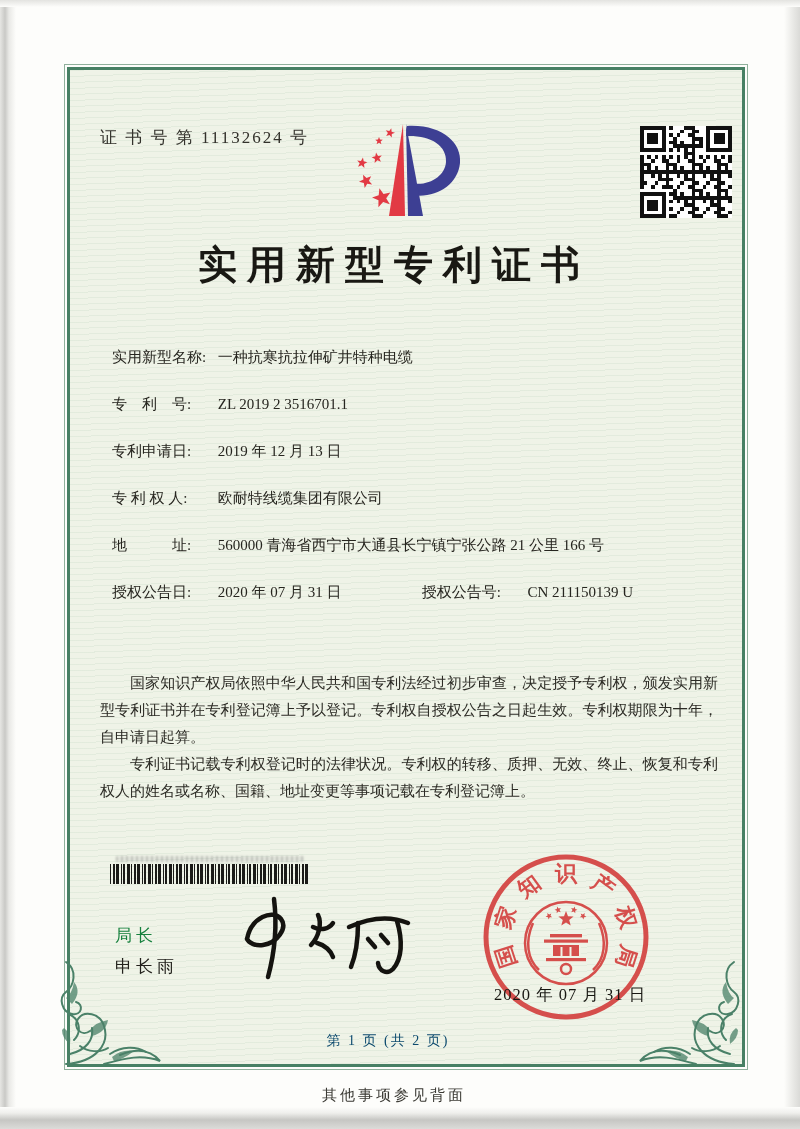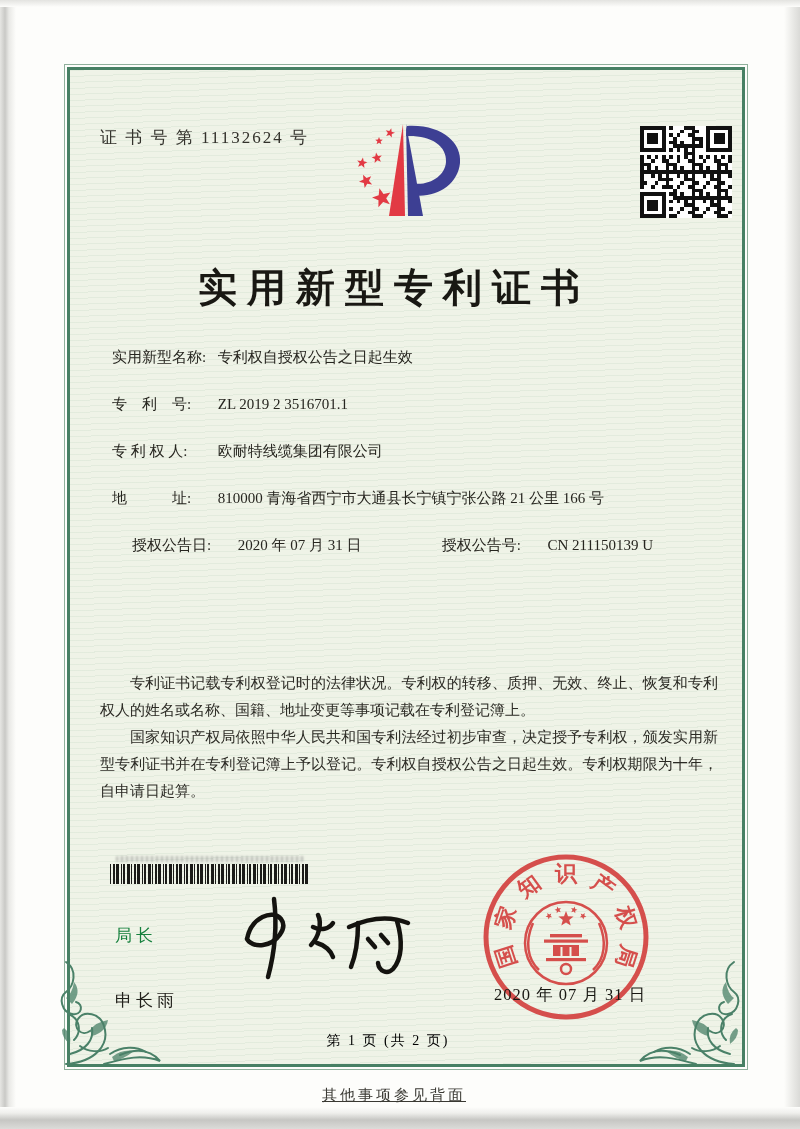--- a/index.html
+++ b/index.html
@@ -46,7 +46,7 @@
   .qr{position:absolute;left:640px;top:126px;width:92px;height:92px;background:#fff;}
 
   .title{
-    position:absolute;left:0;right:12px;top:261px;text-align:center;
+    position:absolute;left:0;right:12px;top:238px;text-align:center;
     font-size:39px;font-weight:700;letter-spacing:10px;color:#191813;
   }
 

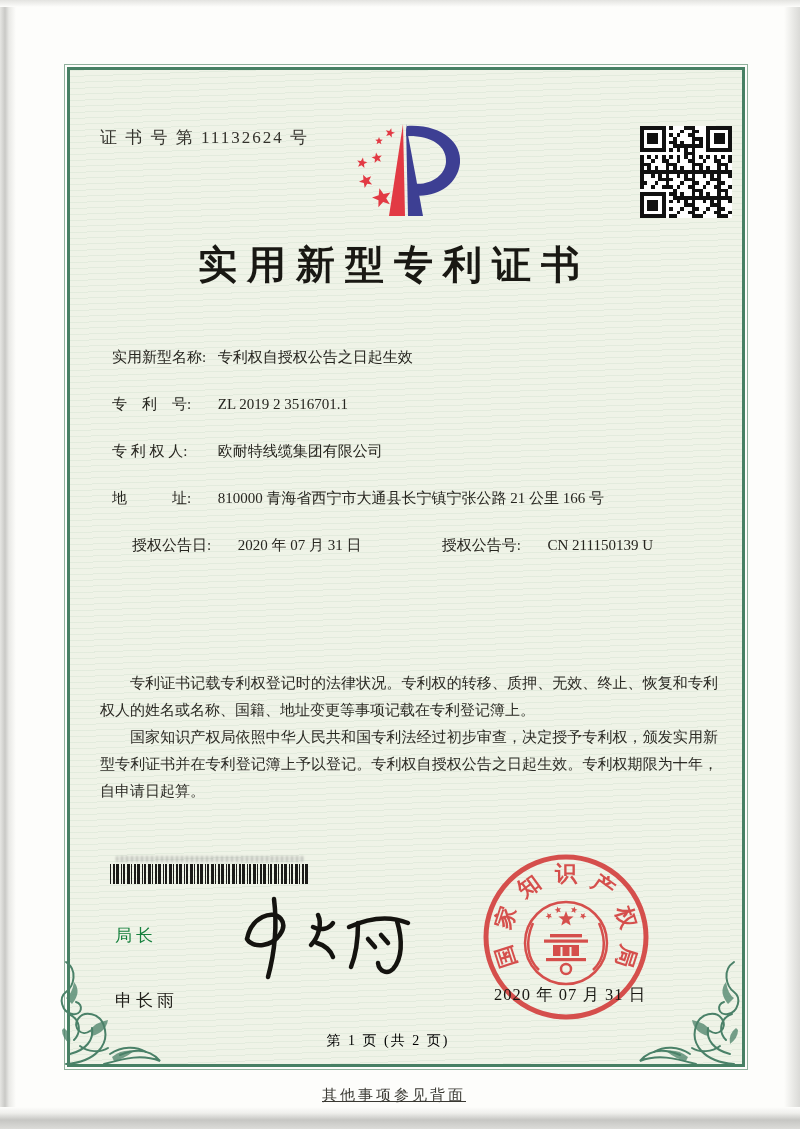--- a/index.html
+++ b/index.html
@@ -382,7 +382,7 @@
   <div class="fields">
     <div class="field-row">
       <span class="field-label">实用新型名称:</span>
-      <span class="field-value">专利权自授权公告之日起生效</span>
+      <span class="field-value">一种抗寒抗拉伸矿井特种电缆</span>
     </div>
     <div class="field-row">
       <span class="field-label">专　利　号:</span>

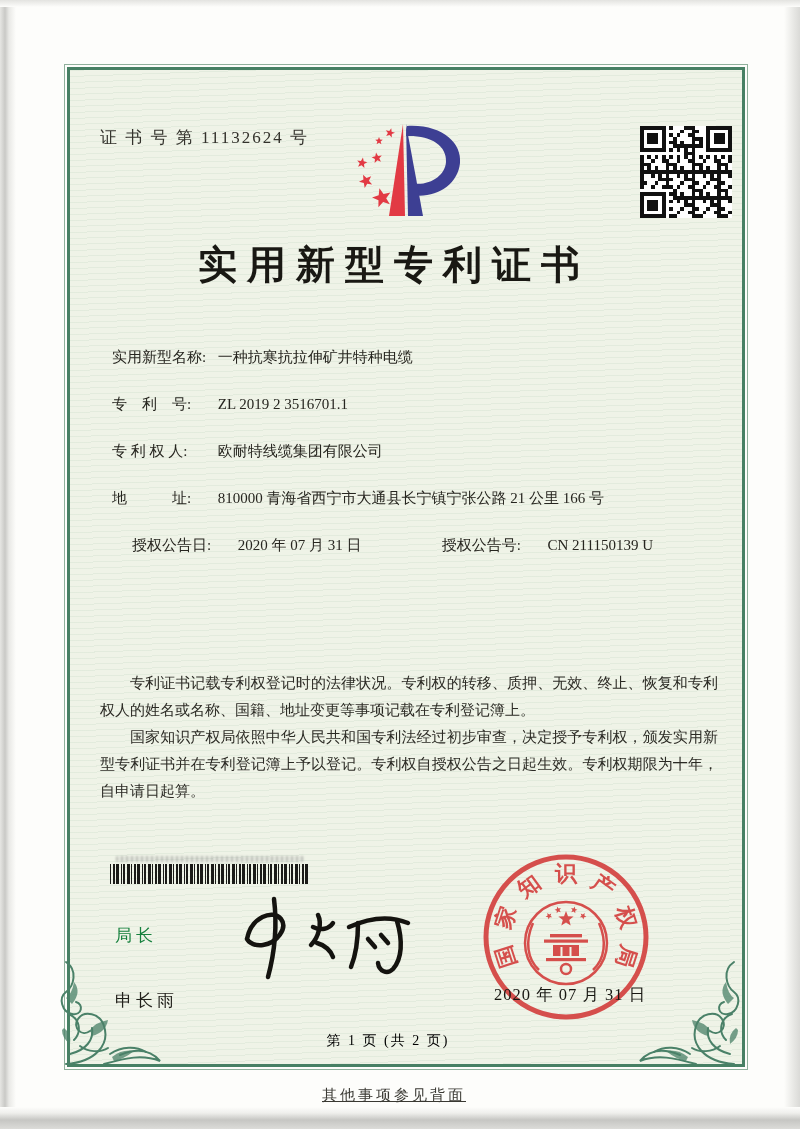--- a/index.html
+++ b/index.html
@@ -389,6 +389,10 @@
       <span class="field-value">ZL 2019 2 3516701.1</span>
     </div>
     <div class="field-row">
+      <span class="field-label">专利申请日:</span>
+      <span class="field-value">2019 年 12 月 13 日</span>
+    </div>
+    <div class="field-row">
       <span class="field-label">专 利 权 人:</span>
       <span class="field-value">欧耐特线缆集团有限公司</span>
     </div>

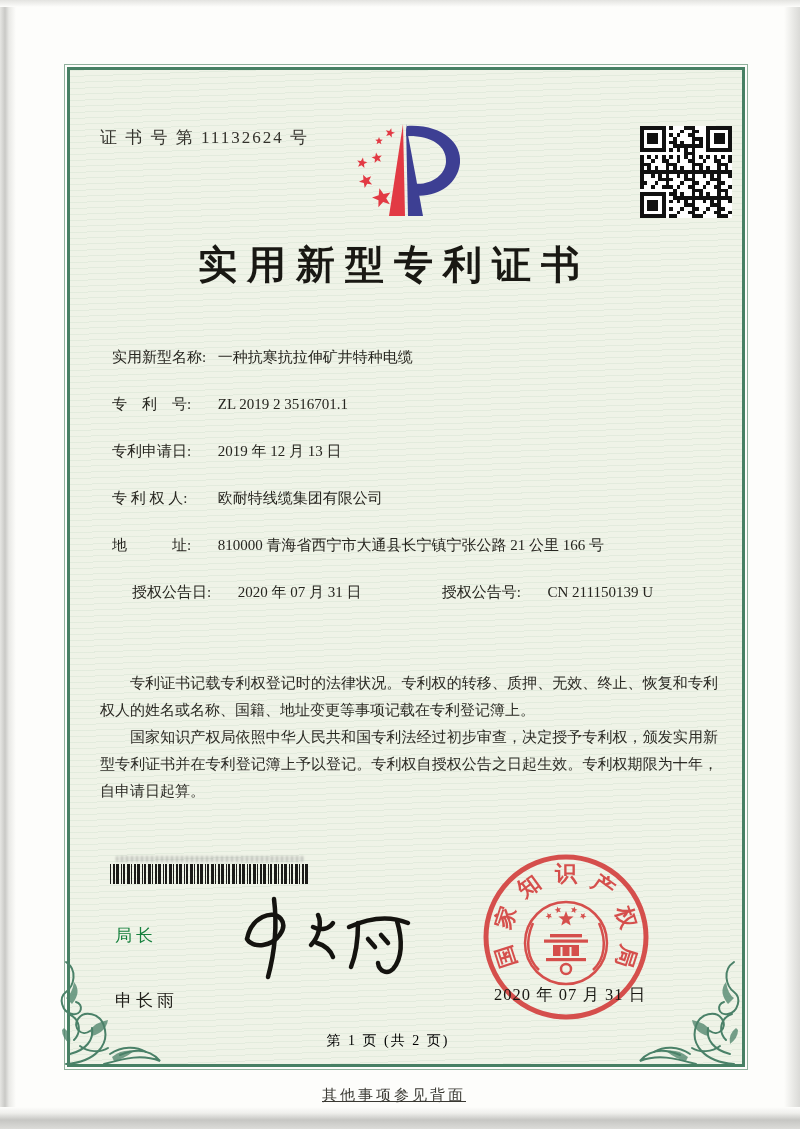--- a/index.html
+++ b/index.html
@@ -398,7 +398,7 @@
     </div>
     <div class="field-row">
       <span class="field-label">地　　　址:</span>
-      <span class="field-value">810000 青海省西宁市大通县长宁镇宁张公路 21 公里 166 号</span>
+      <span class="field-value">560000 青海省西宁市大通县长宁镇宁张公路 21 公里 166 号</span>
     </div>
     <div class="field-row">
       <span class="half">

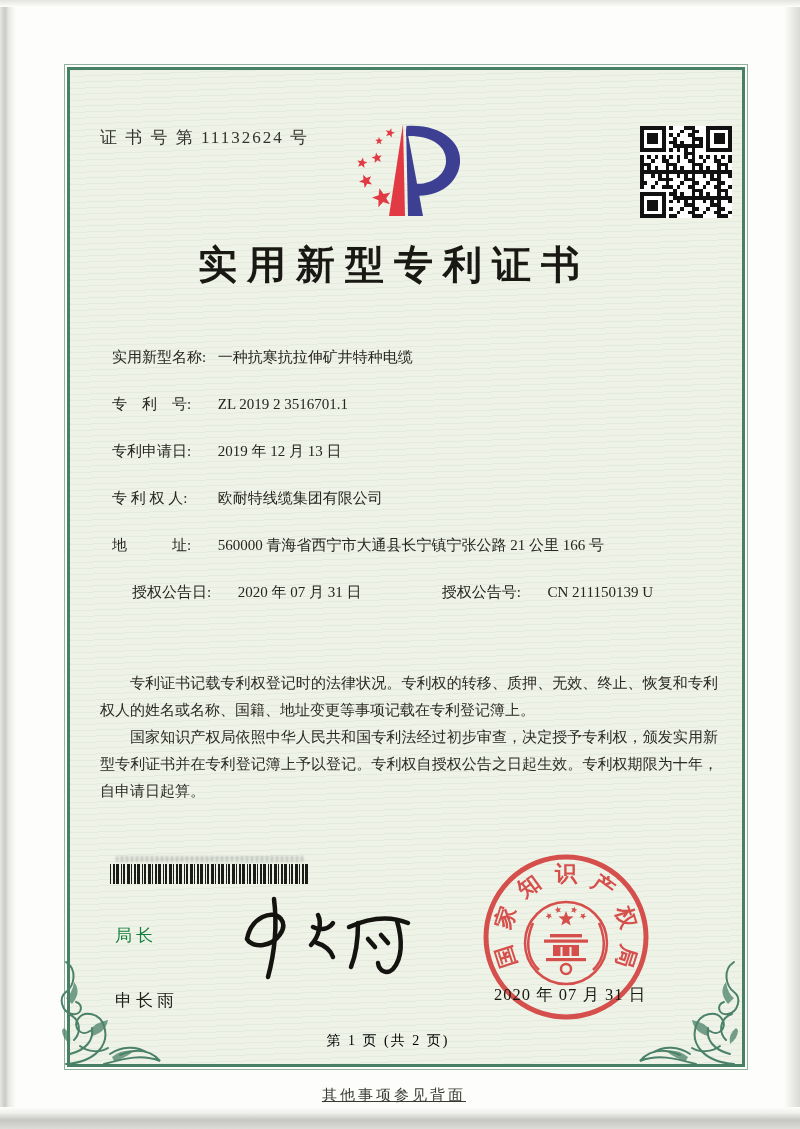--- a/index.html
+++ b/index.html
@@ -53,7 +53,7 @@
   .fields{position:absolute;left:112px;top:346px;width:608px;font-size:15px;}
   .field-row{line-height:22px;margin-bottom:25px;white-space:nowrap;}
   .field-label{display:inline-block;min-width:102px;}
-  .half{display:inline-block;width:306px;margin-left:20px;}
+  .half{display:inline-block;width:306px;}
 
   .body-text{
     position:absolute;left:100px;top:670px;width:618px;

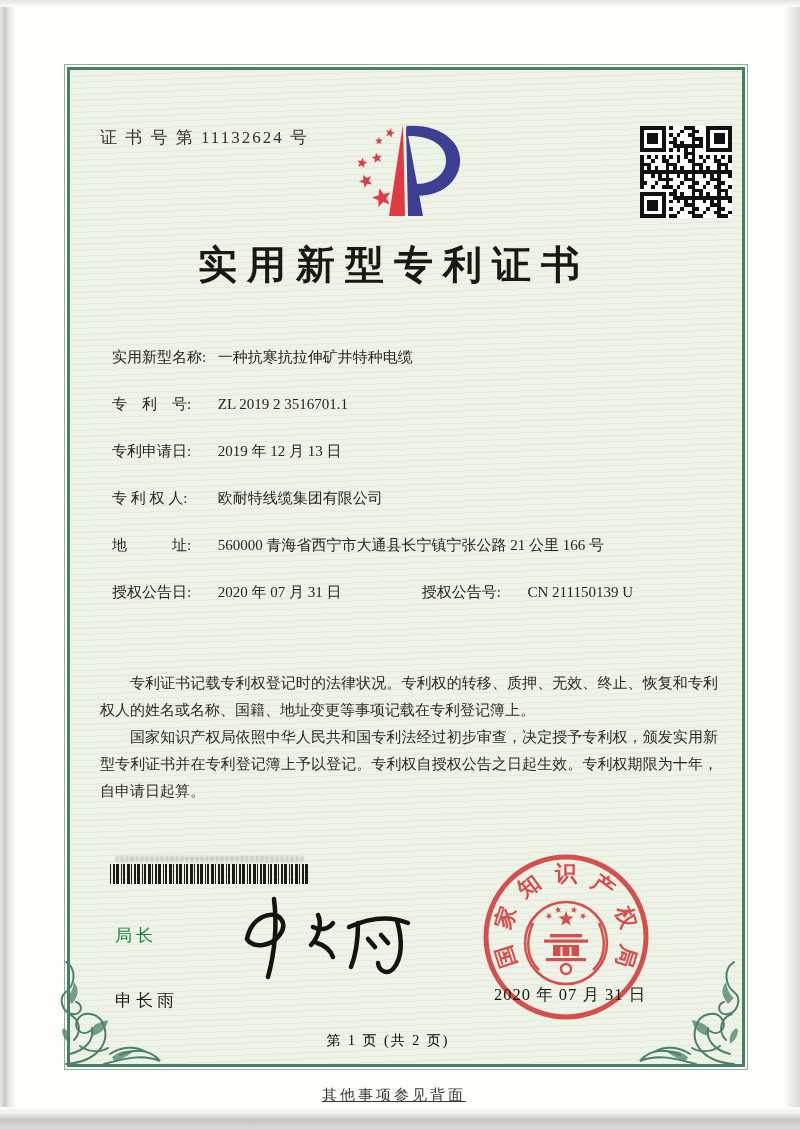--- a/index.html
+++ b/index.html
@@ -413,8 +413,8 @@
   </div>
 
   <div class="body-text">
+    <p>国家知识产权局依照中华人民共和国专利法经过初步审查，决定授予专利权，颁发实用新型专利证书并在专利登记簿上予以登记。专利权自授权公告之日起生效。专利权期限为十年，自申请日起算。</p>
     <p>专利证书记载专利权登记时的法律状况。专利权的转移、质押、无效、终止、恢复和专利权人的姓名或名称、国籍、地址变更等事项记载在专利登记簿上。</p>
-    <p>国家知识产权局依照中华人民共和国专利法经过初步审查，决定授予专利权，颁发实用新型专利证书并在专利登记簿上予以登记。专利权自授权公告之日起生效。专利权期限为十年，自申请日起算。</p>
   </div>
 
   <div class="barcode-smudge"></div>

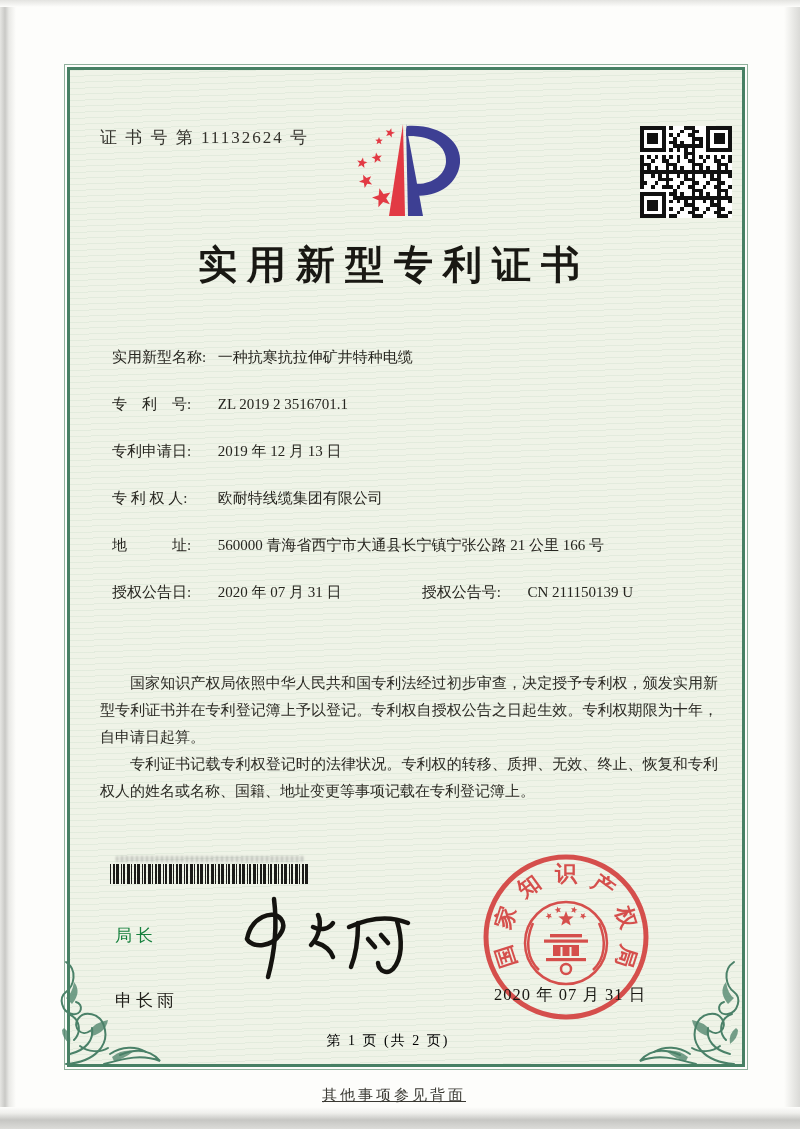--- a/index.html
+++ b/index.html
@@ -69,7 +69,7 @@
   .barcode{position:absolute;left:110px;top:864px;width:202px;height:20px;}
 
   .officer-title{position:absolute;left:115px;top:924px;font-size:17px;letter-spacing:4px;color:#15803d;}
-  .officer-name{position:absolute;left:115px;top:955px;font-size:17px;letter-spacing:4px;color:#22211c;margin-top:34px;}
+  .officer-name{position:absolute;left:115px;top:955px;font-size:17px;letter-spacing:4px;color:#22211c;}
   .signature{position:absolute;left:225px;top:893px;width:195px;height:92px;}
 
   .seal{position:absolute;left:464px;top:835px;width:204px;height:204px;opacity:.93;}

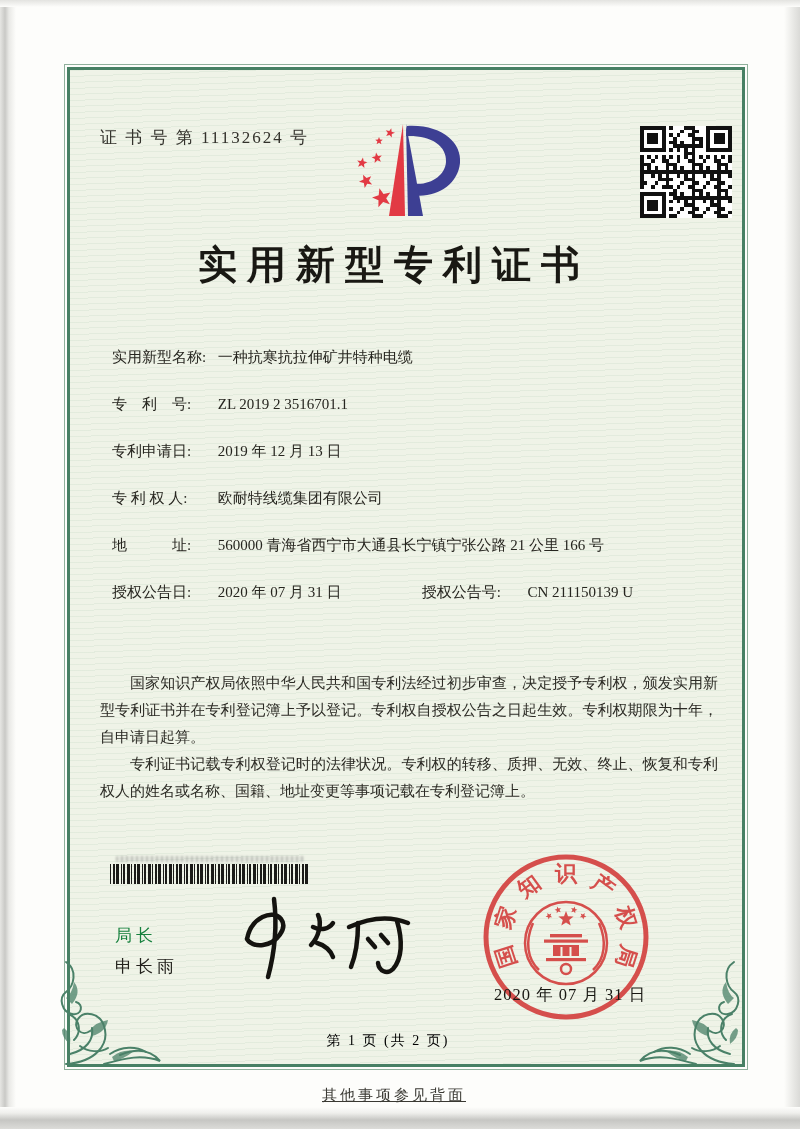--- a/index.html
+++ b/index.html
@@ -80,7 +80,7 @@
 
   .page-footer{
     position:absolute;left:0;right:24px;top:1032px;text-align:center;
-    font-size:14px;color:#000000;letter-spacing:2px;
+    font-size:14px;color:#0c4a6e;letter-spacing:2px;
   }
   .back-note{
     position:absolute;left:0;right:12px;top:1086px;text-align:center;

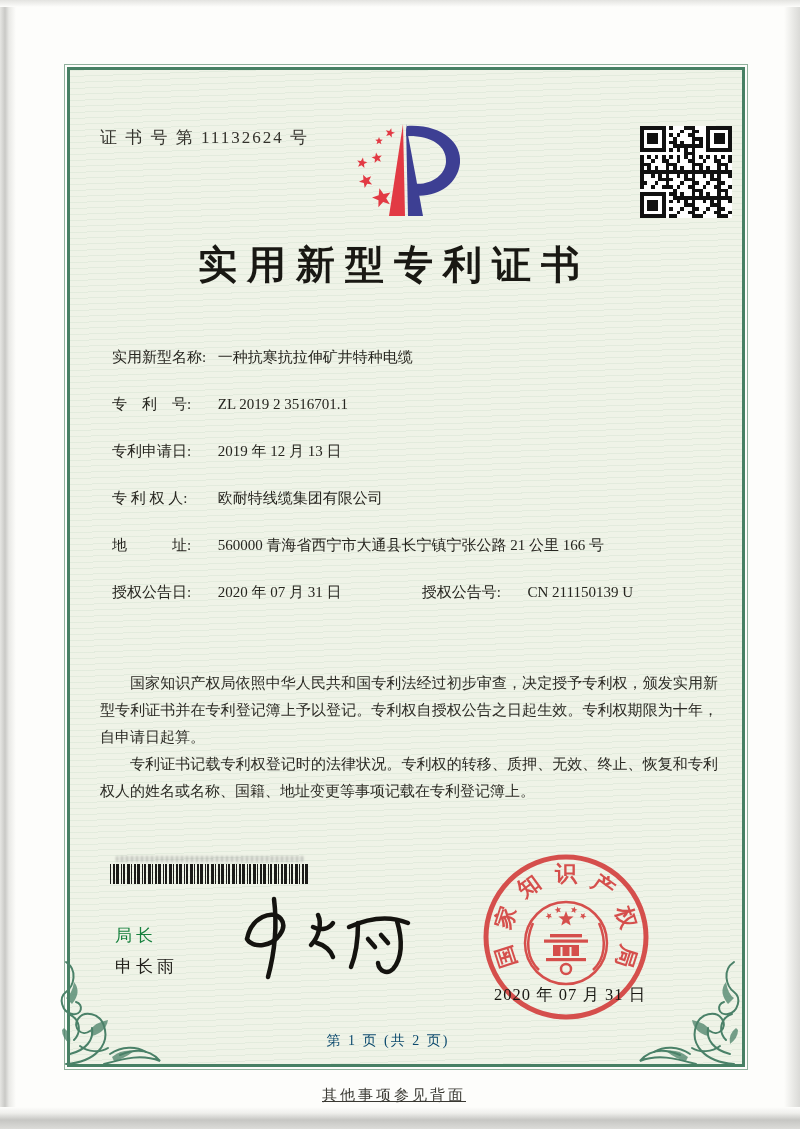--- a/index.html
+++ b/index.html
@@ -84,7 +84,7 @@
   }
   .back-note{
     position:absolute;left:0;right:12px;top:1086px;text-align:center;
-    font-size:15px;color:#3a3933;letter-spacing:3px;text-decoration:underline;
+    font-size:15px;color:#3a3933;letter-spacing:3px;
   }
 </style>
 </head>

